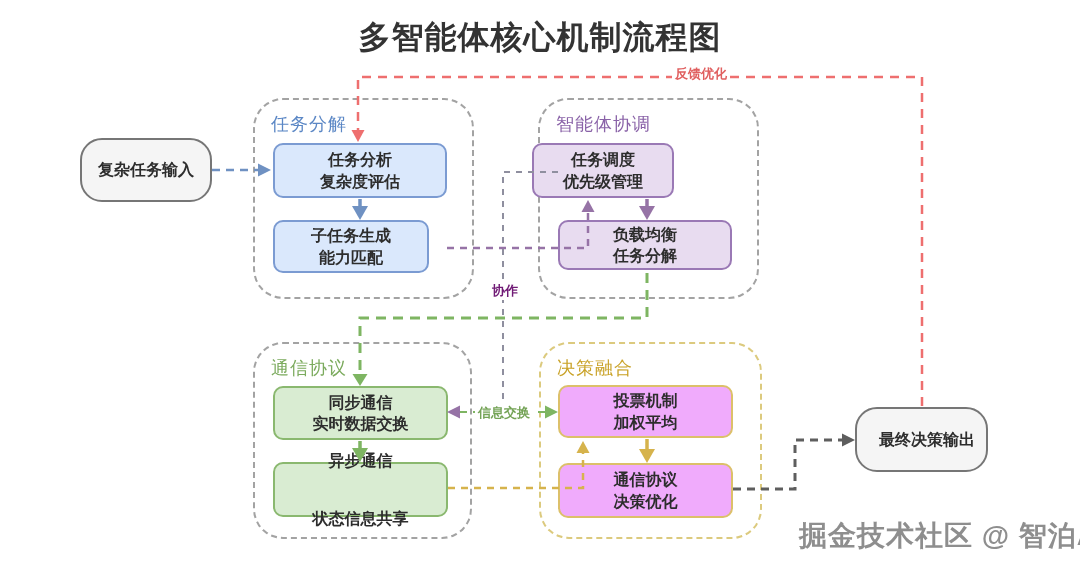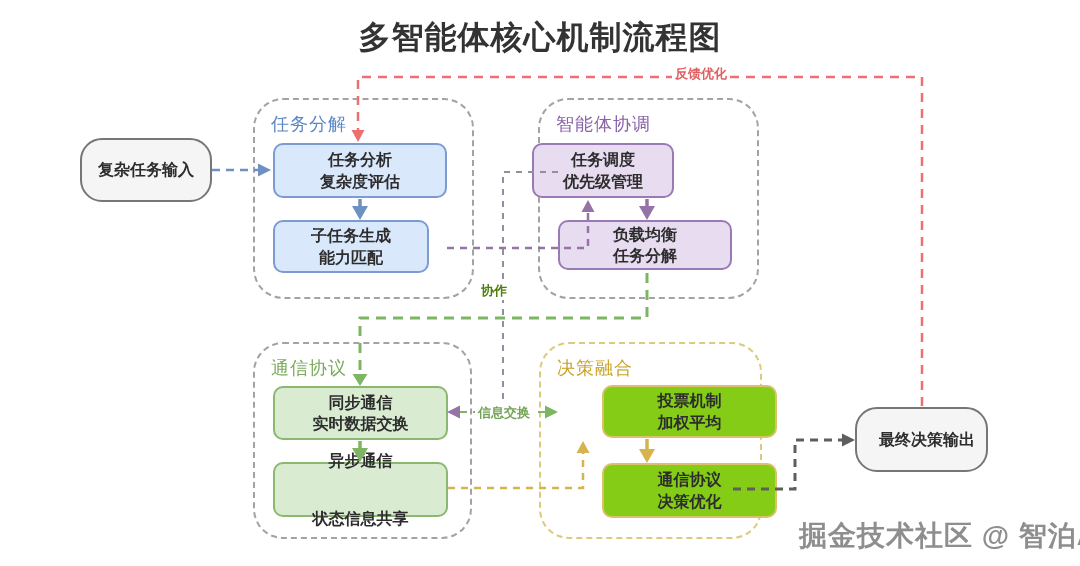--- a/index.html
+++ b/index.html
@@ -51,7 +51,7 @@
     white-space:nowrap;
   }
   .lbl-feedback{left:672px;top:65px;color:#e06060;}
-  .lbl-collab{left:478px;top:282px;color:#4d7c0f;}
+  .lbl-collab{left:489px;top:282px;color:#701a75;}
   .lbl-info{left:475px;top:404px;color:#74a356;}
   .watermark{
     position:absolute;left:799px;top:517px;font-size:28px;font-weight:bold;color:#8e8e8e;

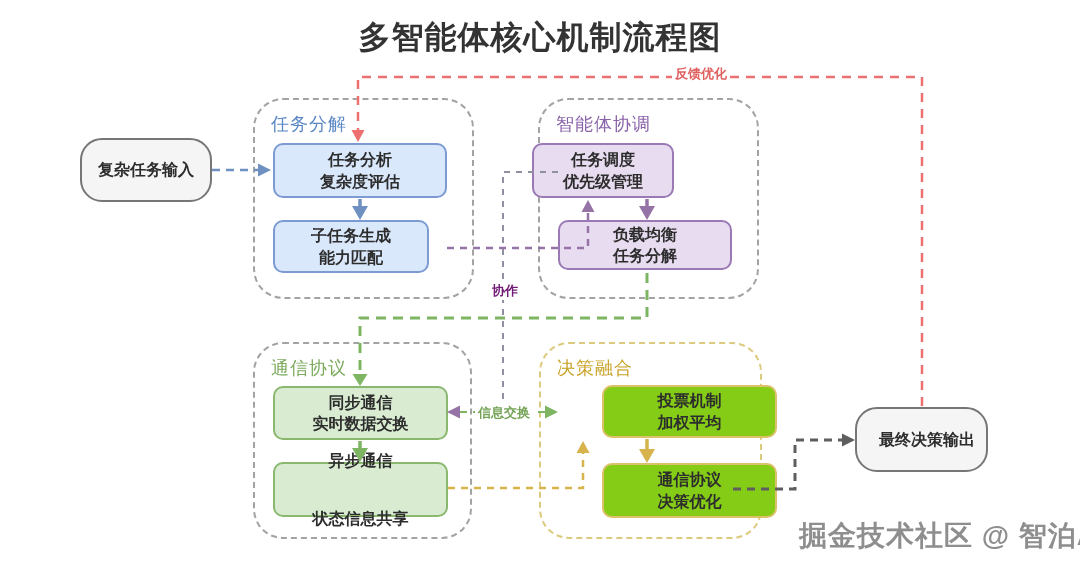--- a/index.html
+++ b/index.html
@@ -33,7 +33,7 @@
   .blue  {background:#dae8fc;border-color:#7b9bd2;}
   .purple{background:#e8dcf0;border-color:#9a79b5;}
   .green {background:#d9ecd2;border-color:#8ab86f;}
-  .yellow{background:#84cc16;border-color:#dcc06a;margin-left:44px;}
+  .yellow{background:#f0abfc;border-color:#dcc06a;}
   .grey  {background:#f5f5f5;border-color:#767676;border-radius:22px;justify-content:center;}
   .n1{left:273px;top:143px;width:174px;height:55px;}
   .n2{left:273px;top:220px;width:156px;height:53px;}

